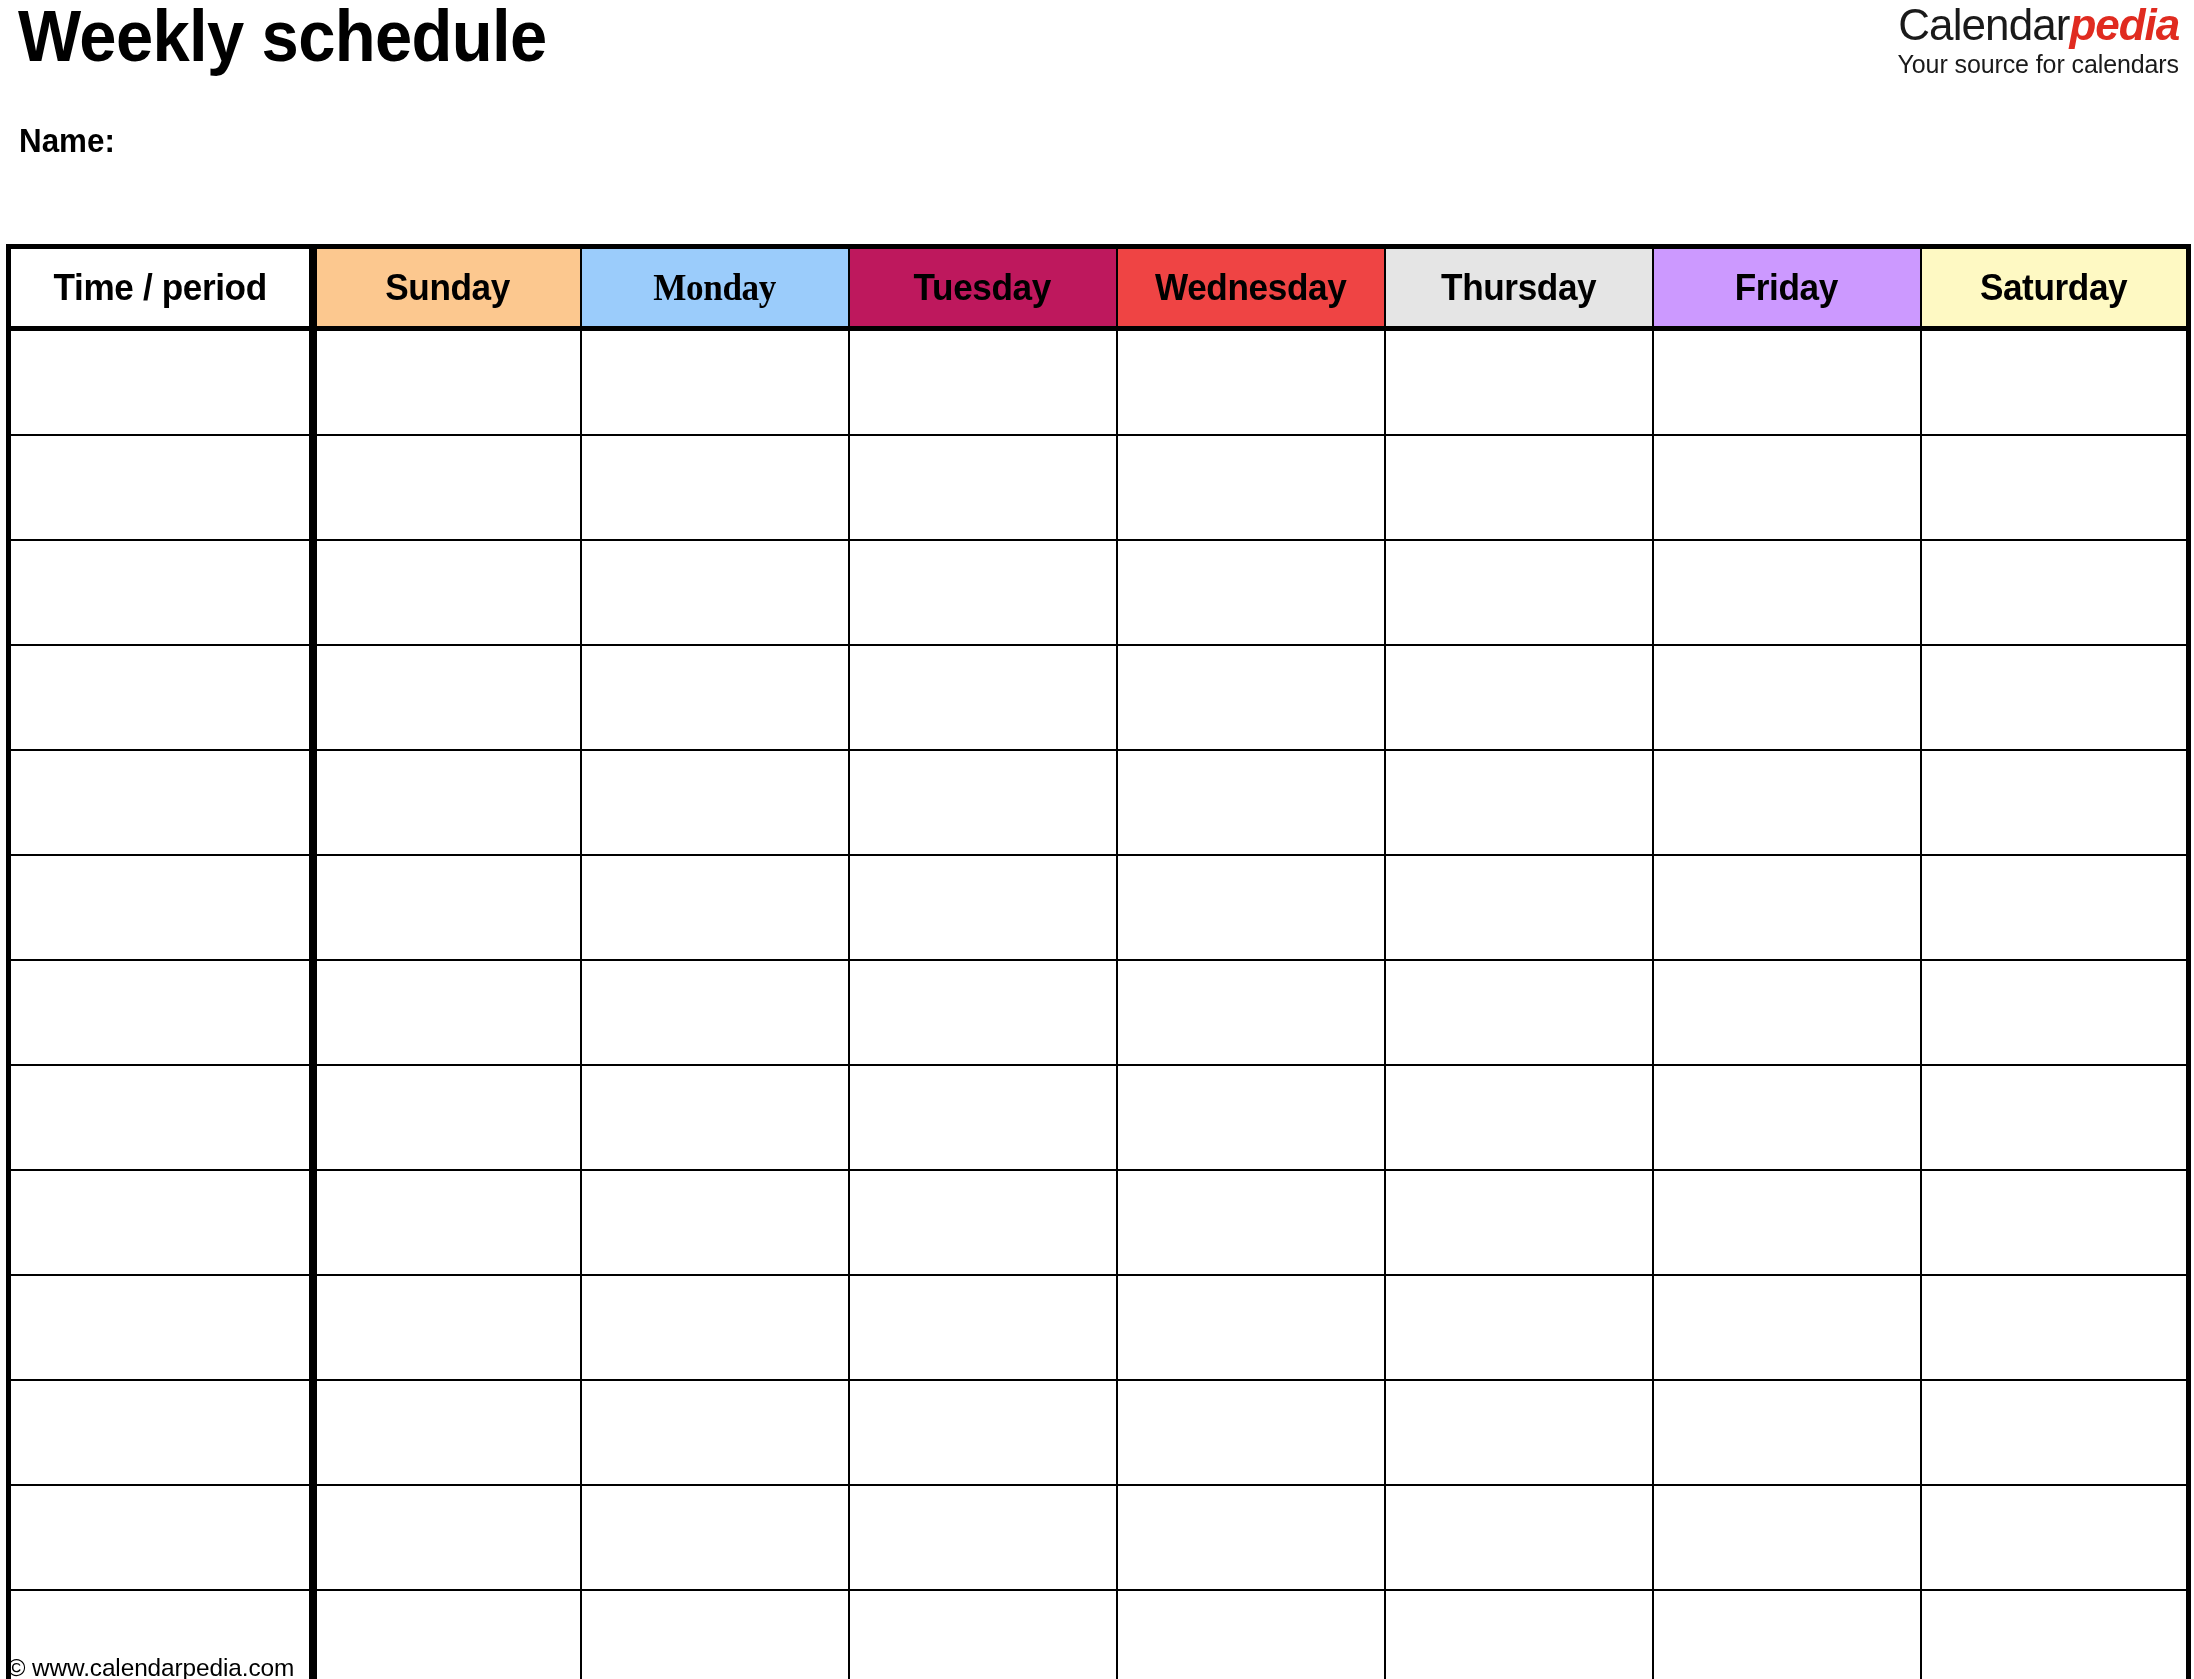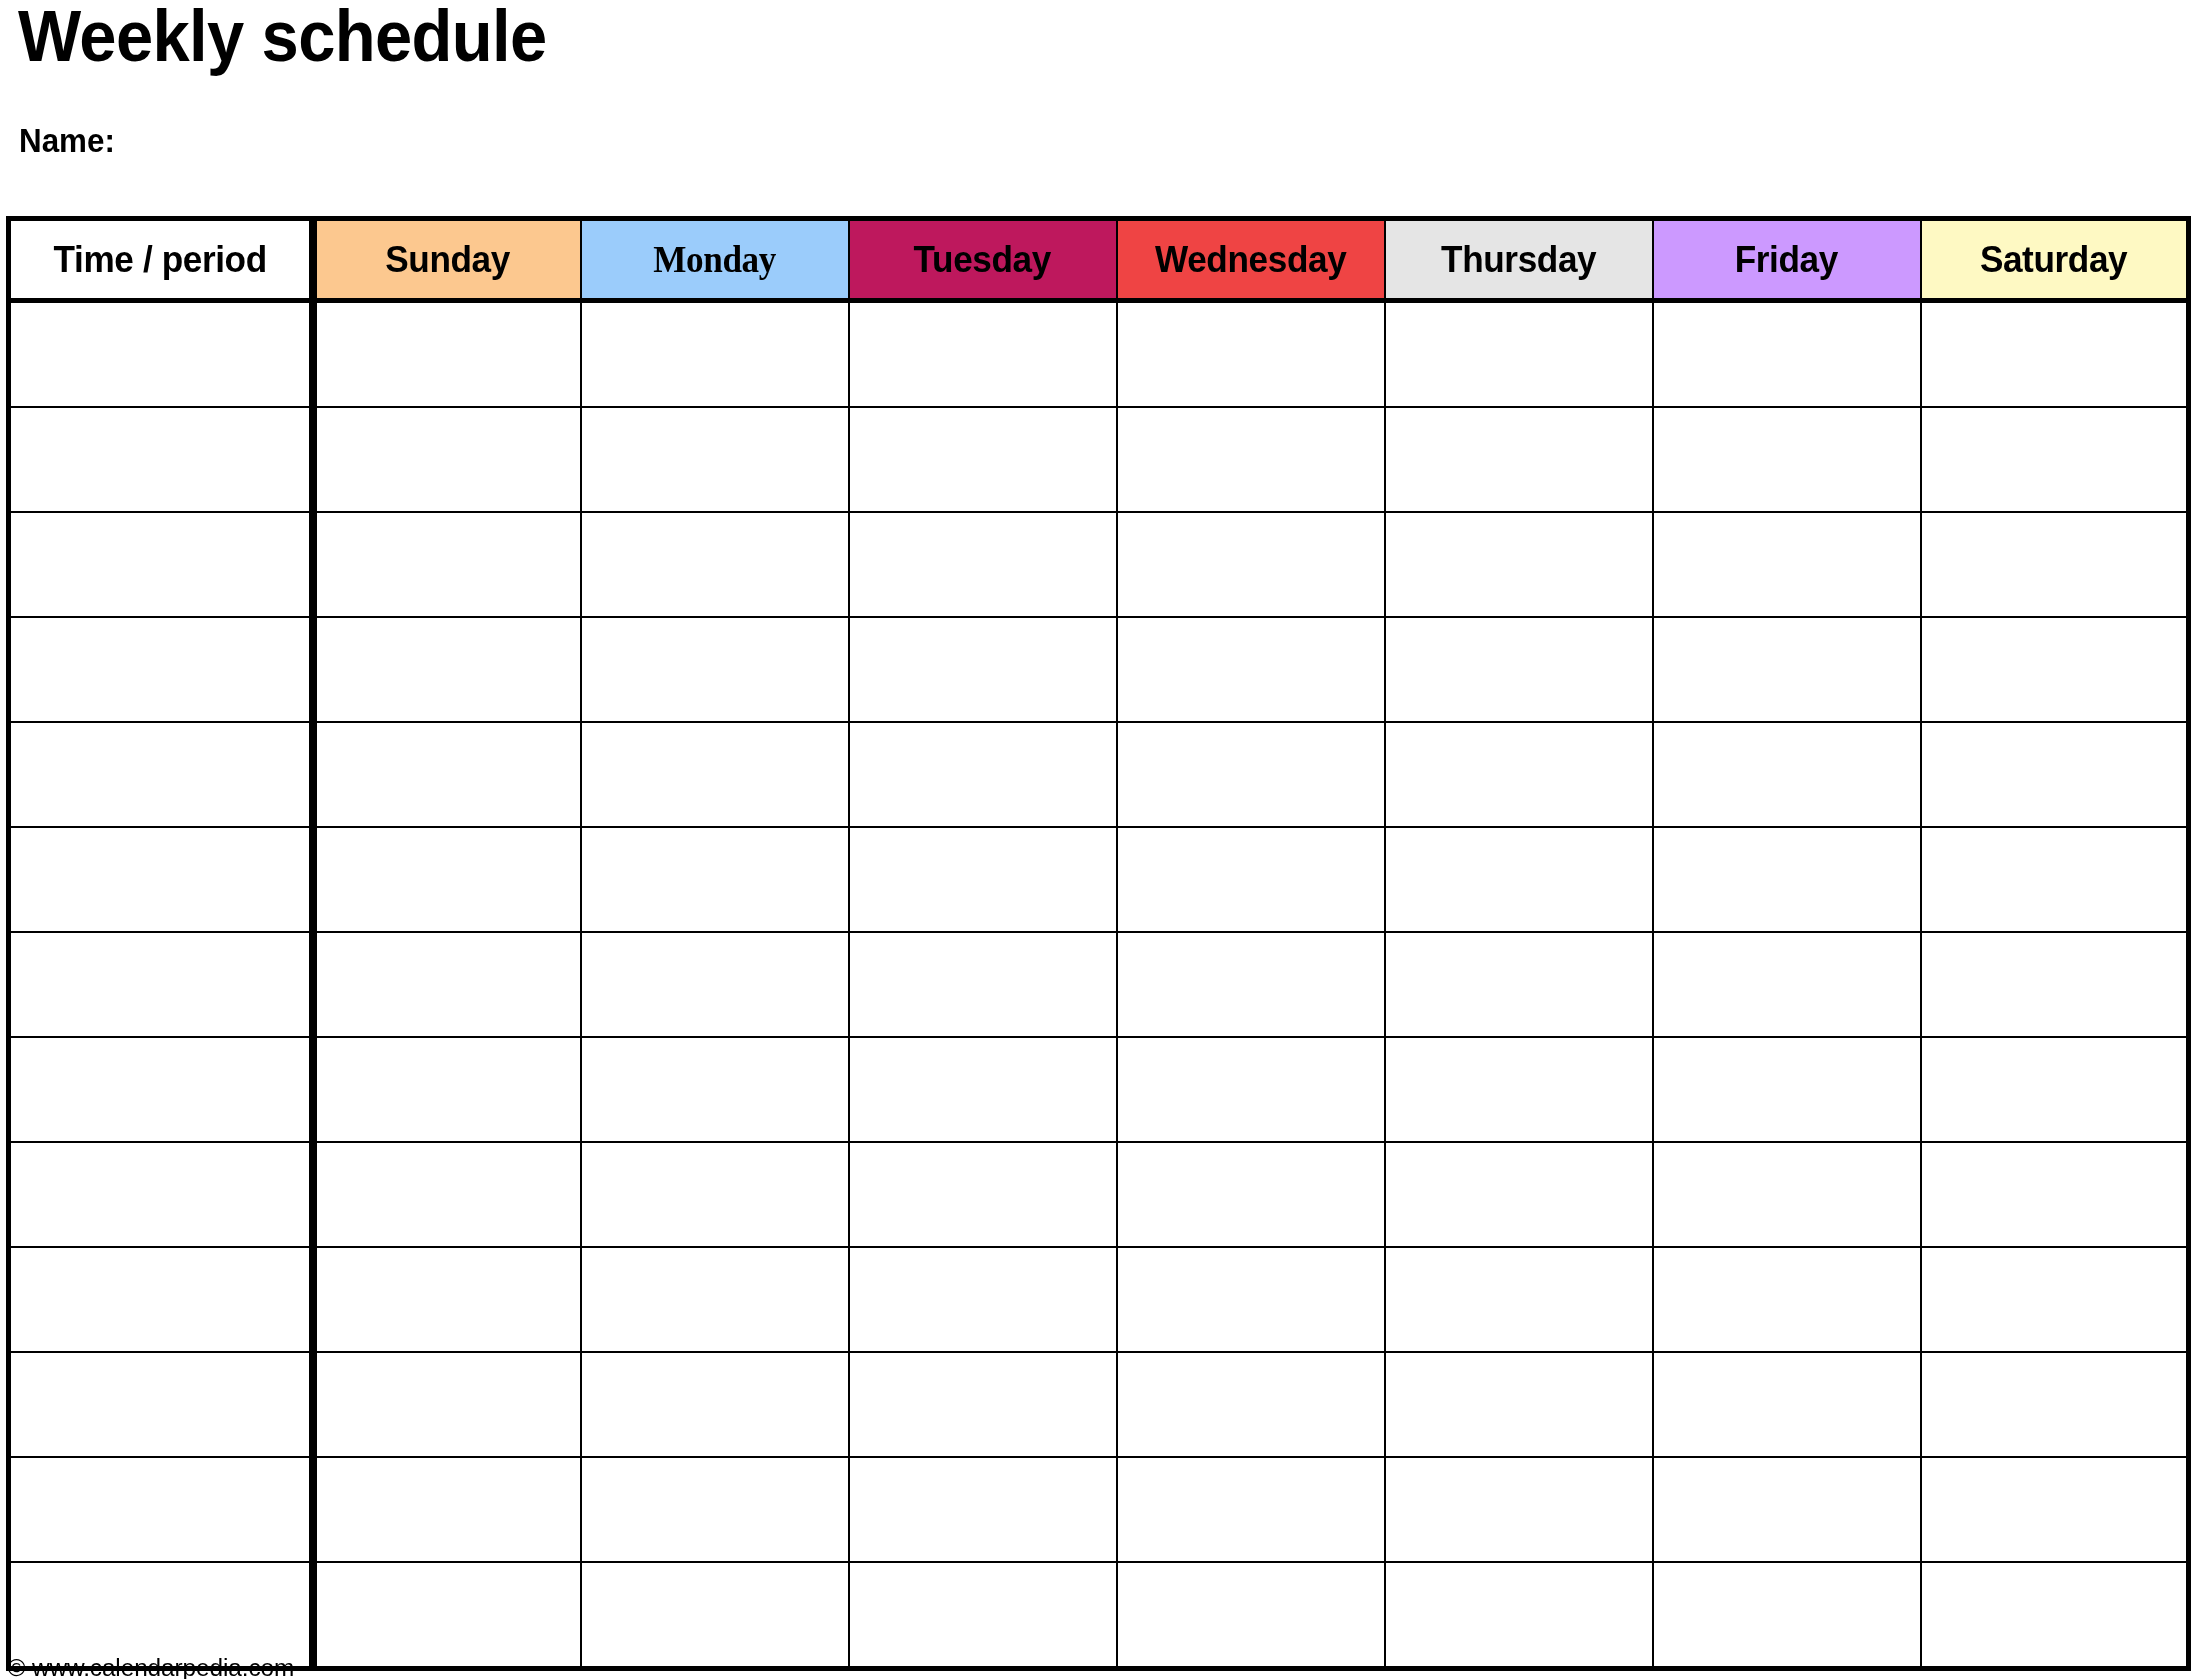--- a/index.html
+++ b/index.html
@@ -166,6 +166,10 @@
 
     <div class="name-label">Name:</div>
 
+    <div class="logo">
+      <div class="logo-word"><span class="logo-calendar">Calendar</span><span class="logo-pedia">pedia</span></div>
+      <div class="logo-tagline">Your source for calendars</div>
+    </div>
 
   </div>
 

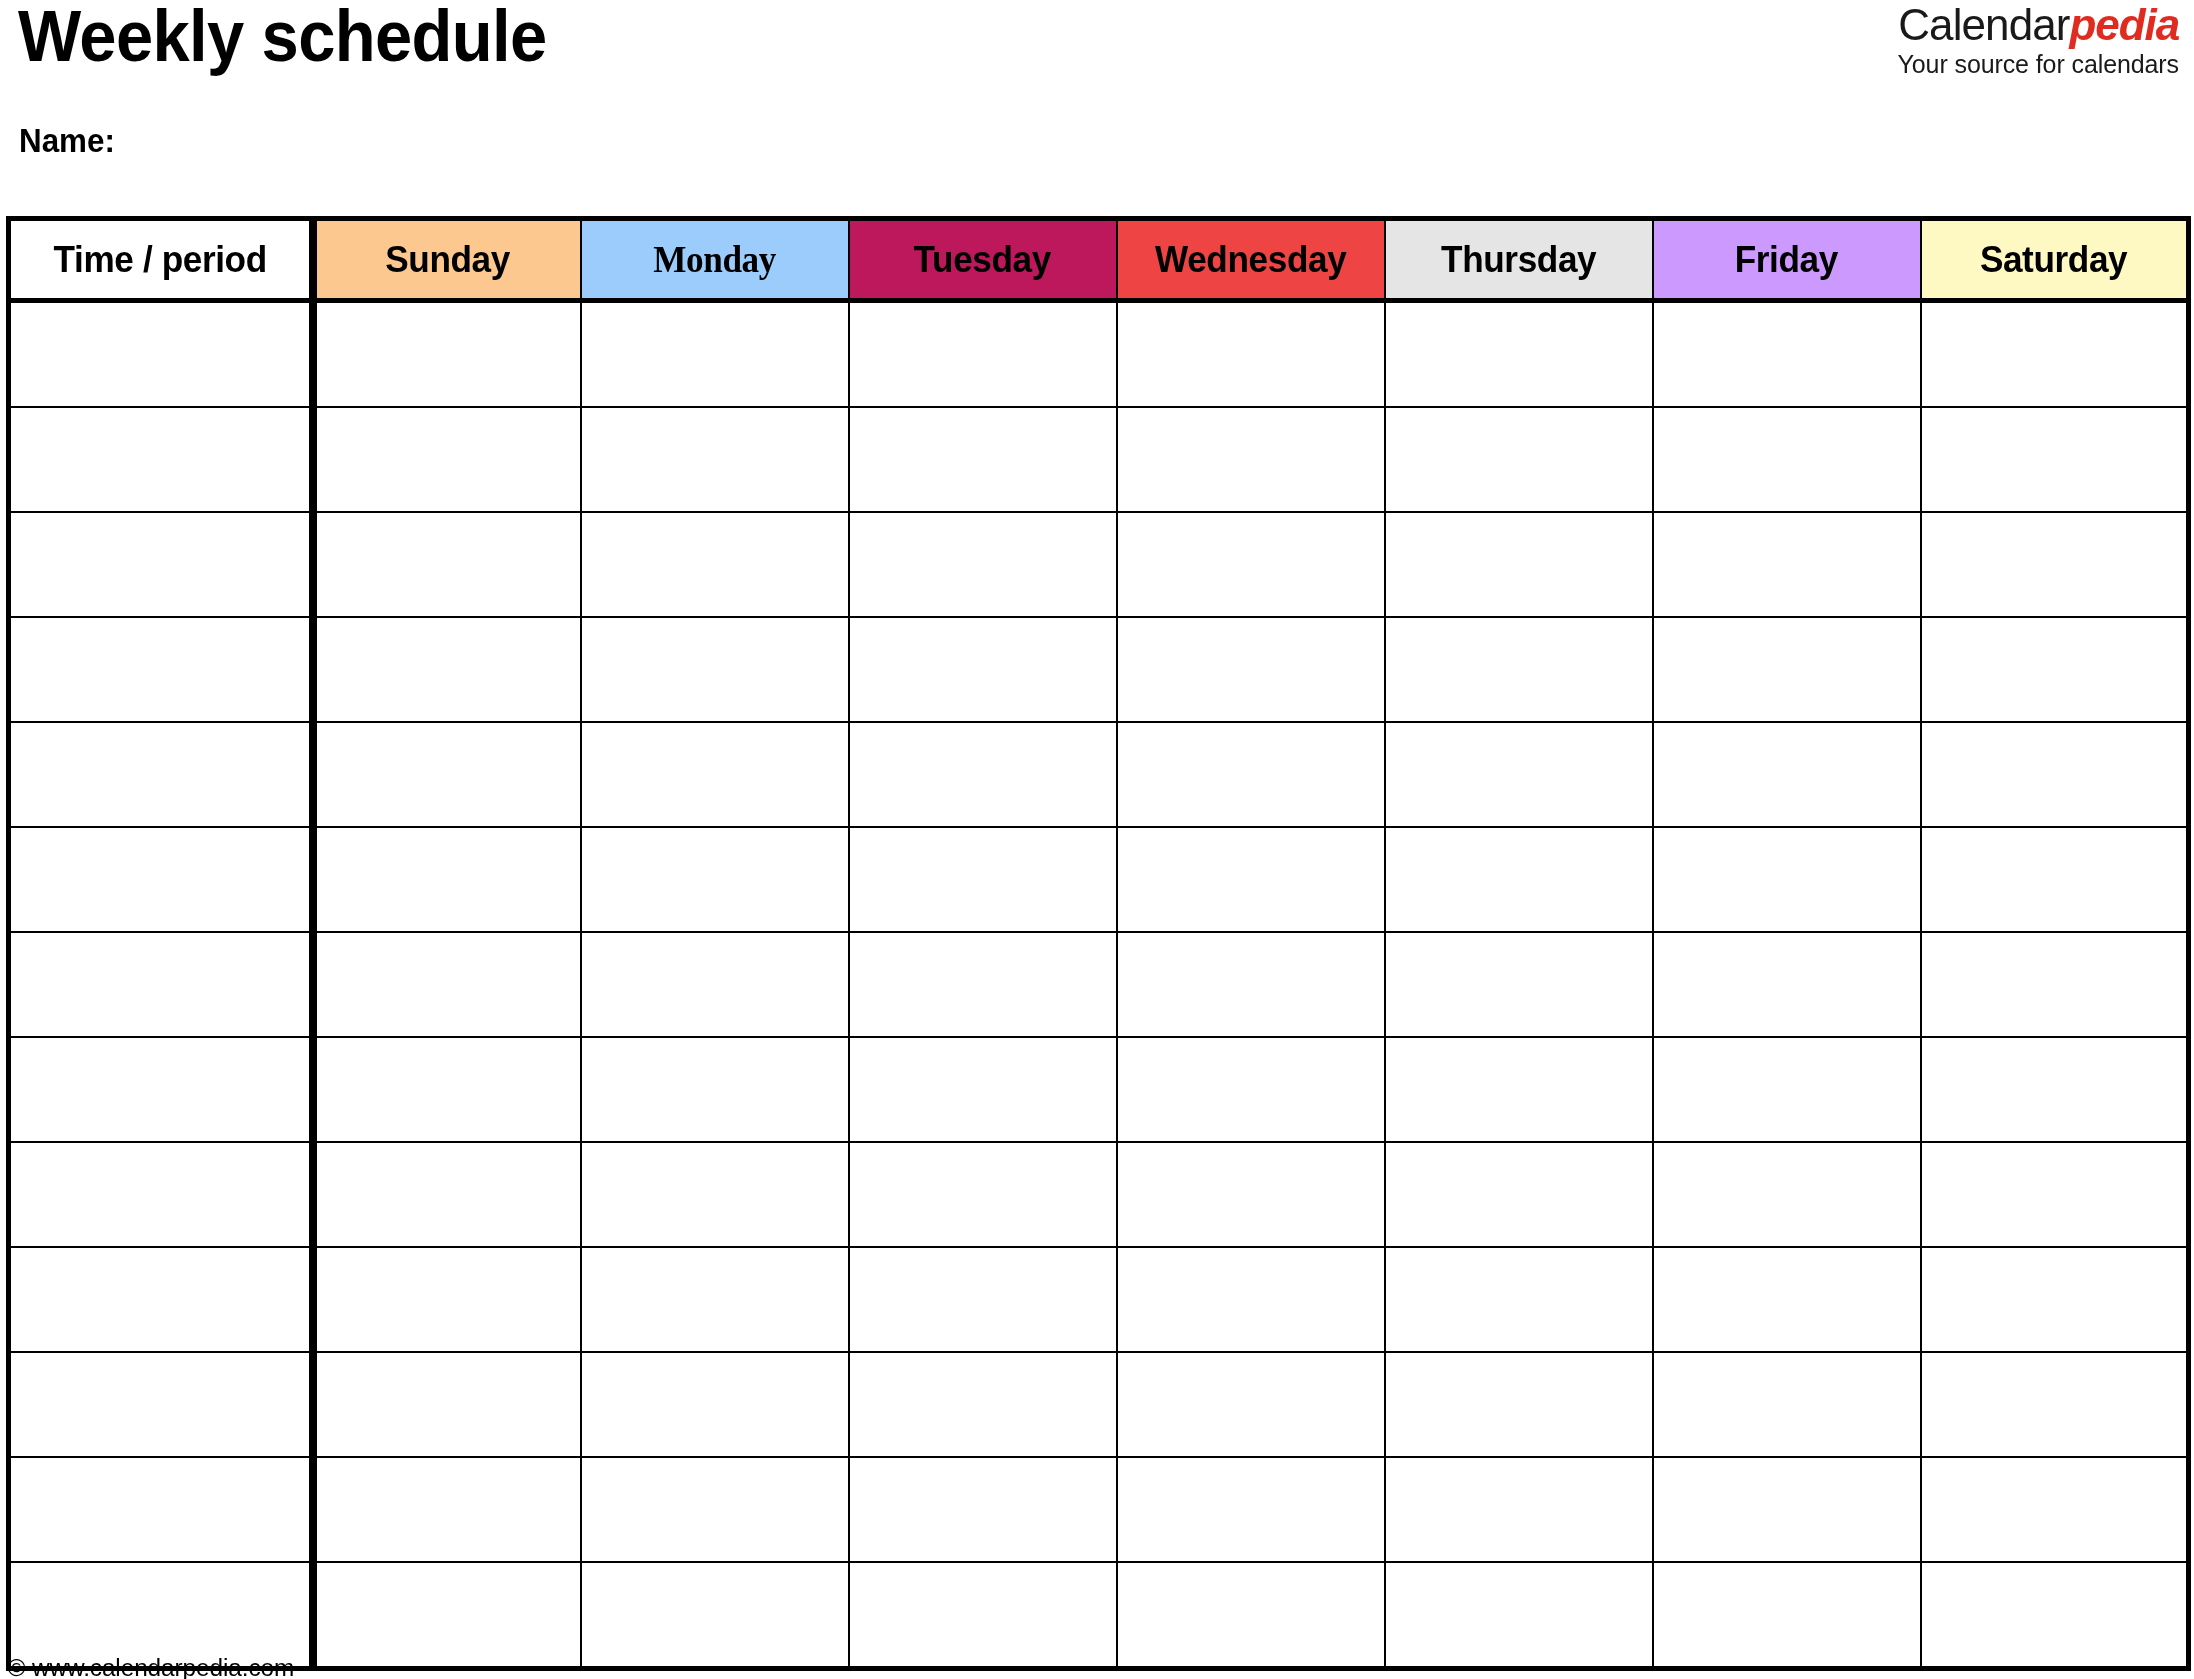--- a/index.html
+++ b/index.html
@@ -94,7 +94,7 @@
   .schedule-wrap {
     position: absolute;
     left: 6px;
-    top: 216px;
+    top: 244px;
     width: 2182px;
     height: 1422px;
   }

